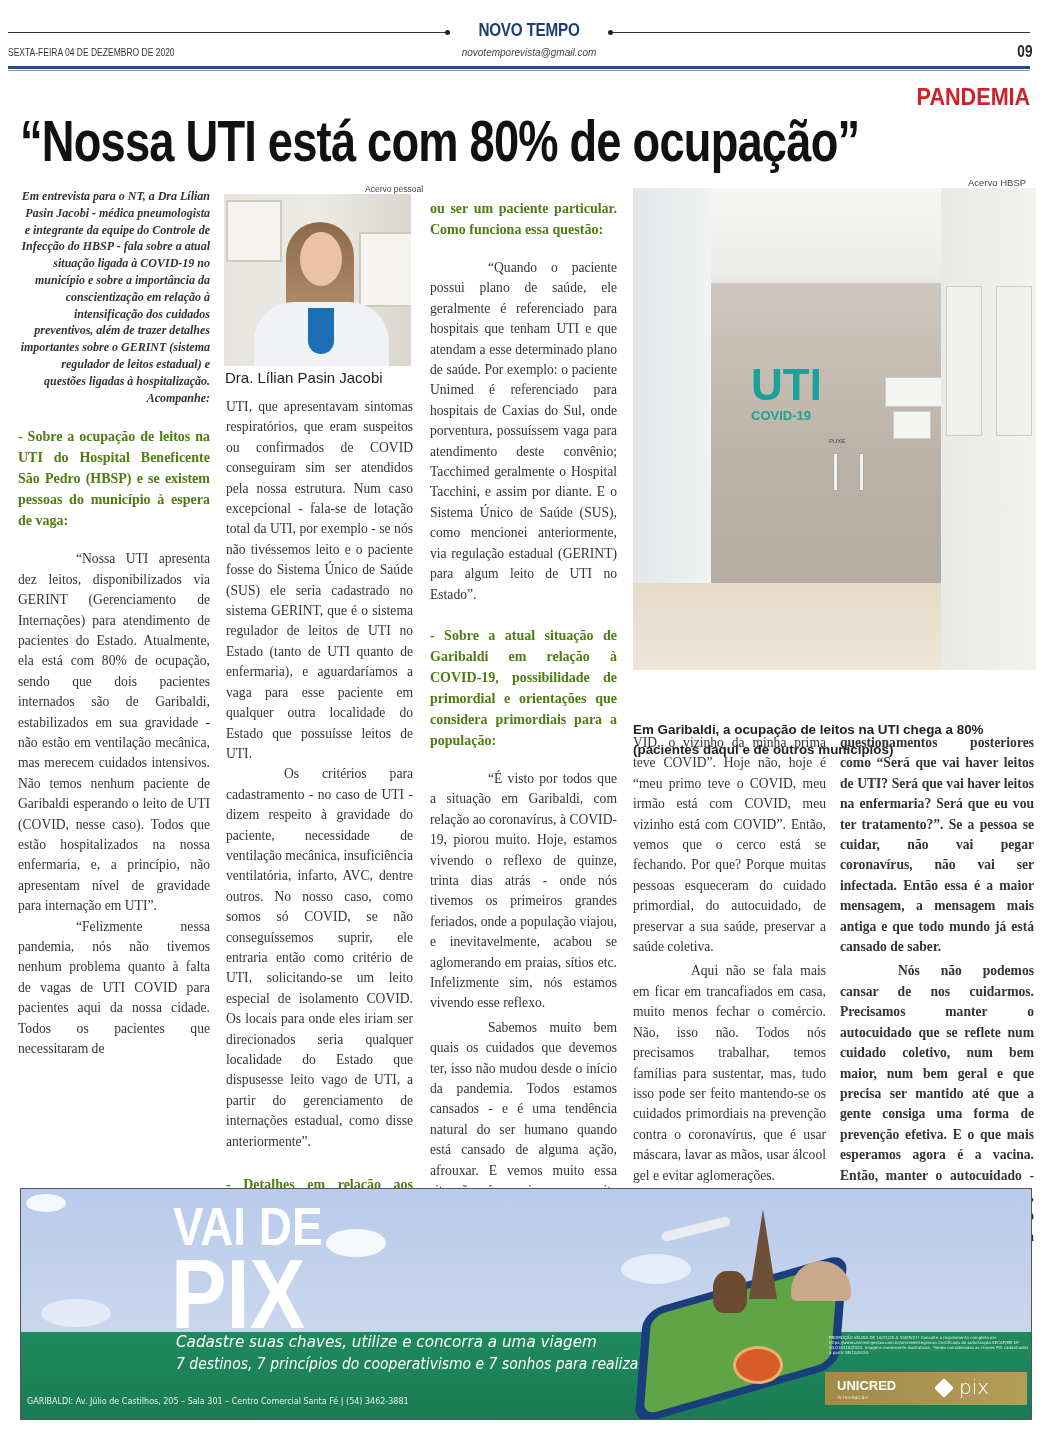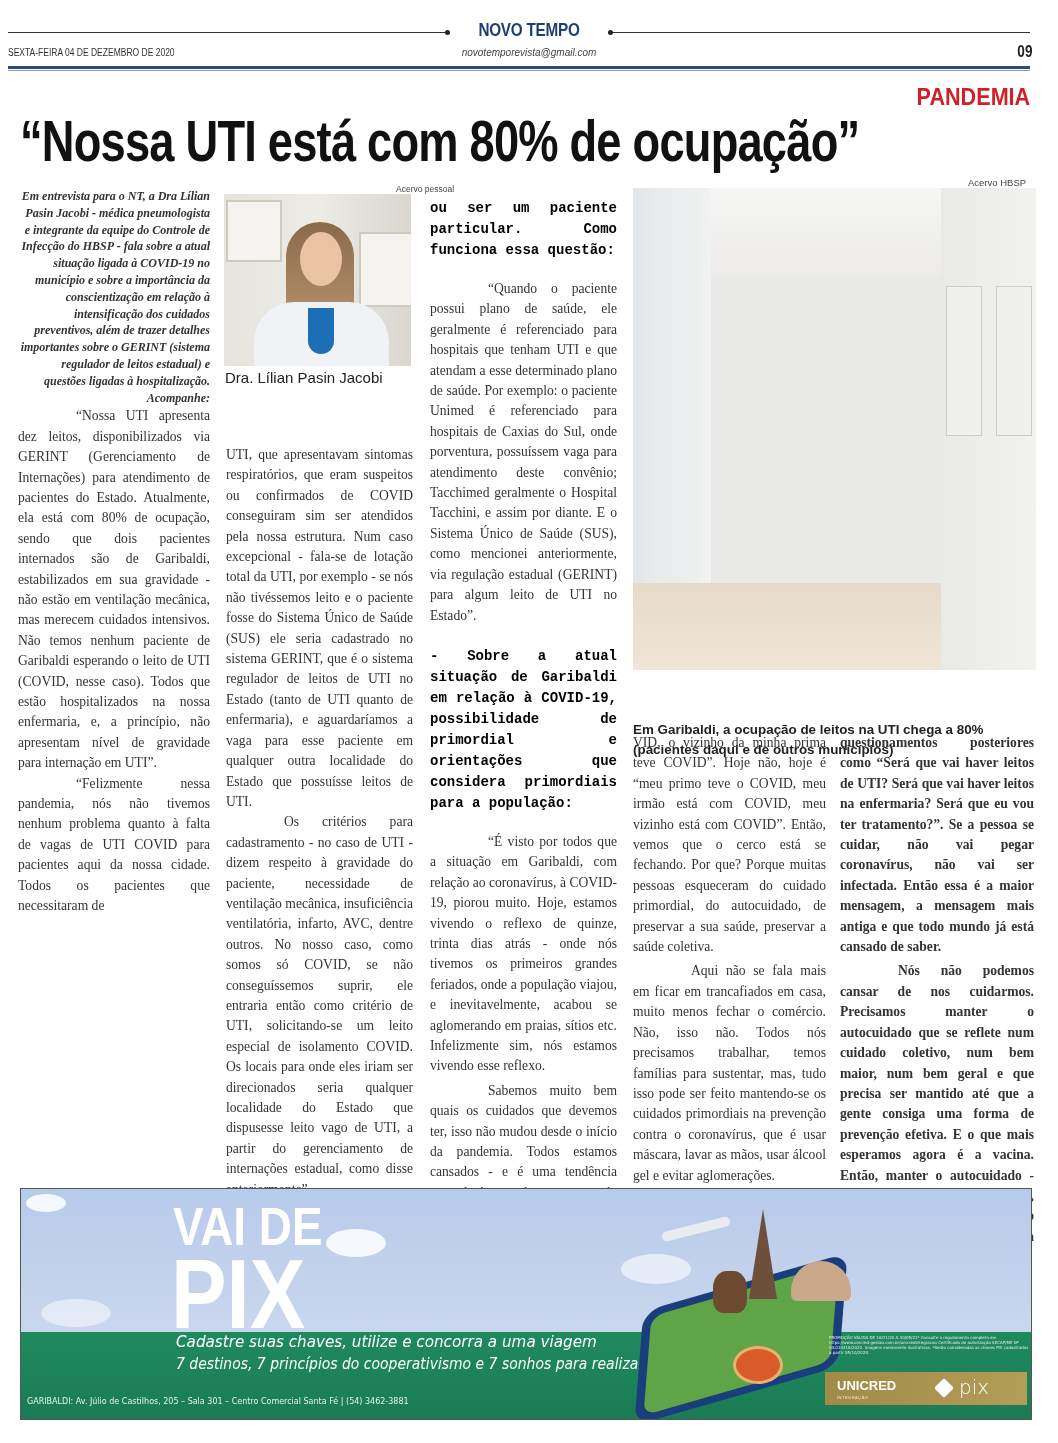--- a/index.html
+++ b/index.html
@@ -102,7 +102,7 @@
   <p>“Felizmente nessa pandemia, nós não tivemos nenhum problema quanto à falta de vagas de UTI COVID para pacientes aqui da nossa cidade. Todos os pacientes que necessitaram de</p>
 </div>
 
-<div class="credit" style="left:365px; top:184px;margin-left:31px;">Acervo pessoal</div>
+<div class="credit" style="left:365px; top:184px;">Acervo pessoal</div>
 <div class="photo portrait">
   <div class="frame" style="left:2px; top:6px; width:56px; height:62px;"></div>
   <div class="frame" style="left:135px; top:38px; width:56px; height:75px;"></div>

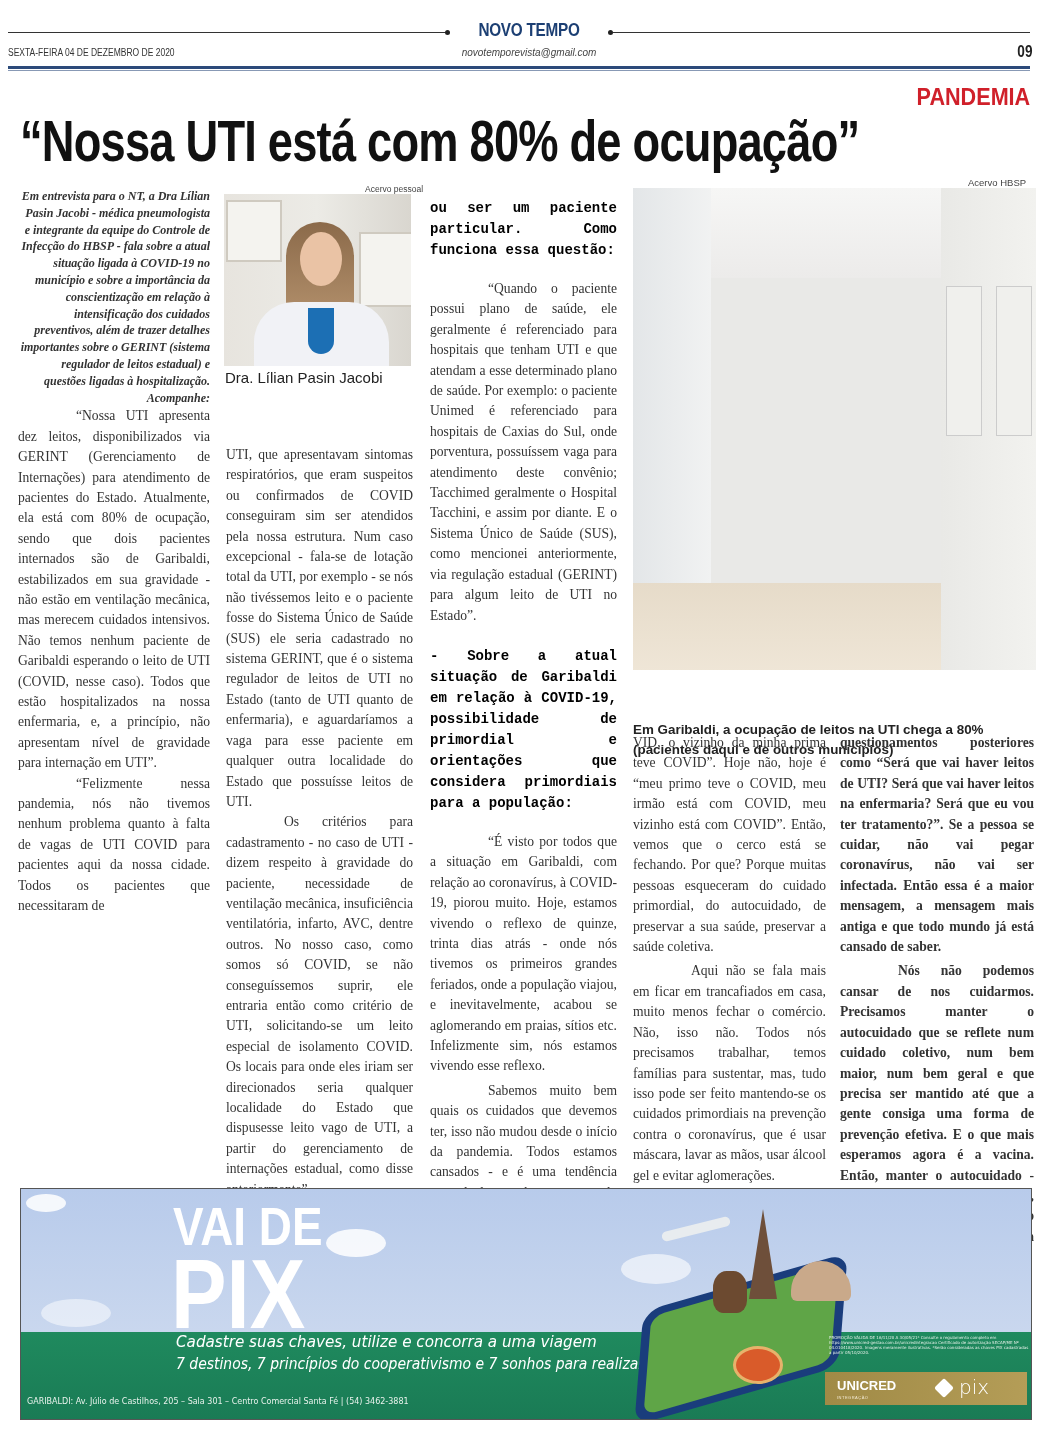--- a/index.html
+++ b/index.html
@@ -27,7 +27,7 @@
   .col { position: absolute; font-size: 13.6px; line-height: 20.4px; text-align: justify; color: #333; }
   .col p { text-indent: 58px; }
   .col p.noindent { text-indent: 0; }
-  .q { font-weight: bold; color: #000000; font-size: 14px; line-height: 21px; margin: 14px 0 18px 0; text-align: justify; font-family: Liberation Mono, monospace; }
+  .q { font-weight: bold; color: #4d7c0f; font-size: 14px; line-height: 21px; margin: 14px 0 18px 0; text-align: justify; }
   .lead { font-family: Liberation Serif, serif; font-style: italic; font-weight: bold; font-size: 12px;
     line-height: 16.8px; text-align: right; color: #333; }
 

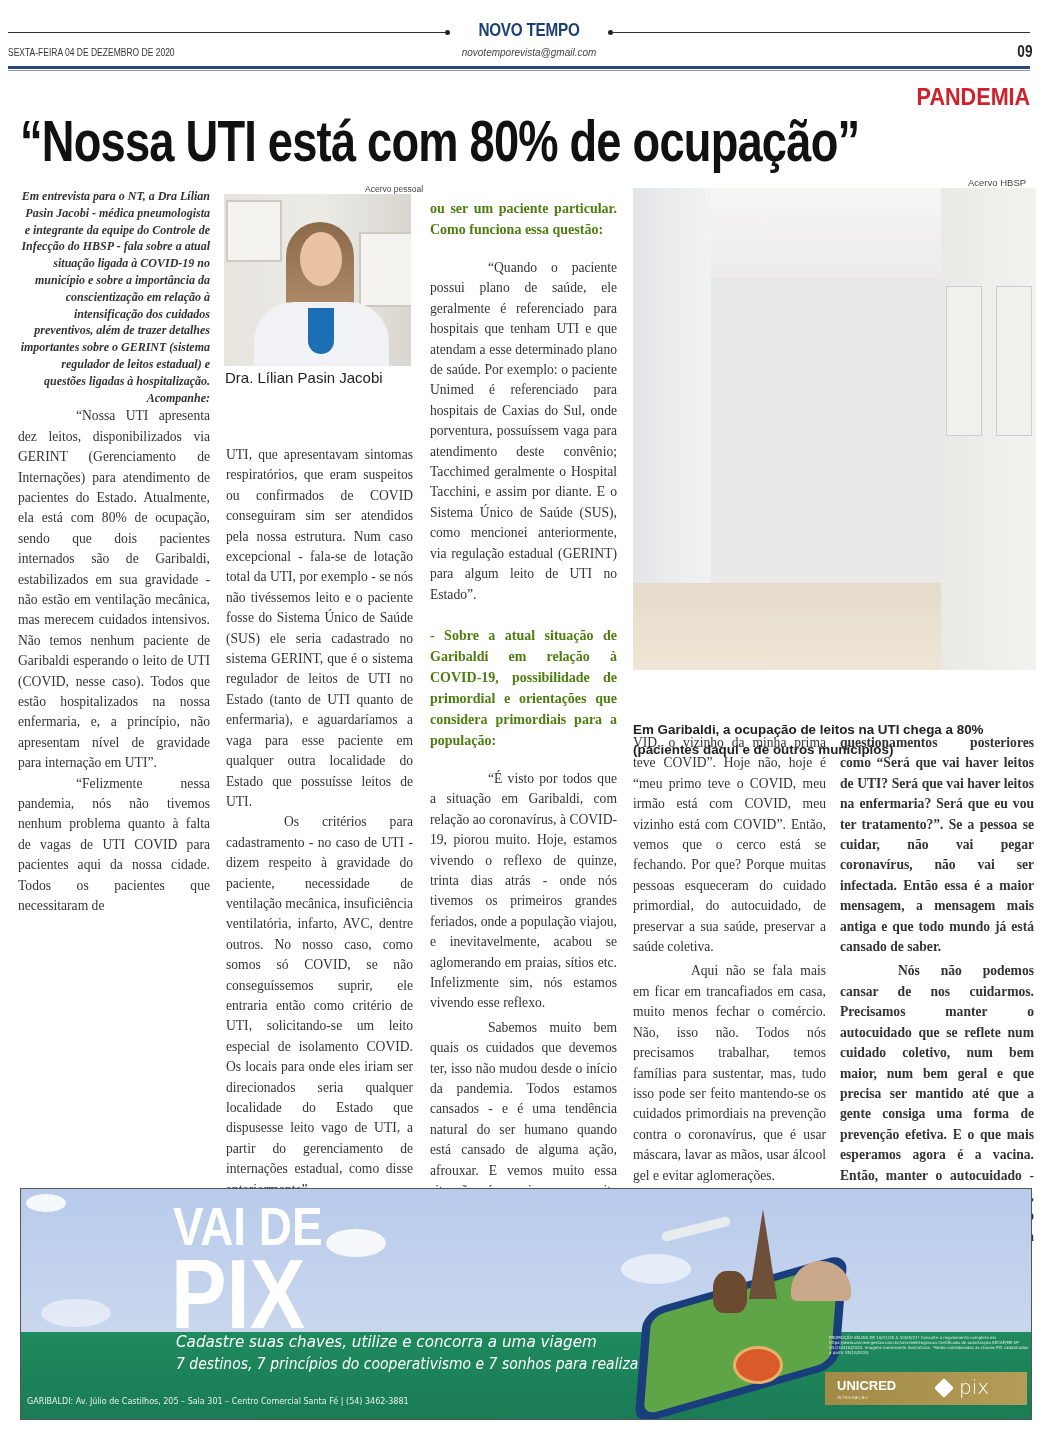--- a/index.html
+++ b/index.html
@@ -112,7 +112,7 @@
   <div class="shirt"></div>
 </div>
 <div class="caption-sans" style="position:absolute; left:225px; top:369px; font-size:15px;">Dra. Lílian Pasin Jacobi</div>
-<div class="col" style="left:226px; top:397px; width:187px;margin-top:48px;">
+<div class="col" style="left:226px; top:397px; width:187px;">
   <p class="noindent">UTI, que apresentavam sintomas respiratórios, que eram suspeitos ou confirmados de COVID conseguiram sim ser atendidos pela nossa estrutura. Num caso excepcional - fala-se de lotação total da UTI, por exemplo - se nós não tivéssemos leito e o paciente fosse do Sistema Único de Saúde (SUS) ele seria cadastrado no sistema GERINT, que é o sistema regulador de leitos de UTI no Estado (tanto de UTI quanto de enfermaria), e aguardaríamos a vaga para esse paciente em qualquer outra localidade do Estado que possuísse leitos de UTI.</p>
   <p>Os critérios para cadastramento - no caso de UTI - dizem respeito à gravidade do paciente, necessidade de ventilação mecânica, insuficiência ventilatória, infarto, AVC, dentre outros. No nosso caso, como somos só COVID, se não conseguíssemos suprir, ele entraria então como critério de UTI, solicitando-se um leito especial de isolamento COVID. Os locais para onde eles iriam ser direcionados seria qualquer localidade do Estado que dispusesse leito vago de UTI, a partir do gerenciamento de internações estadual, como disse anteriormente”.</p>
   <div class="q" style="margin-top:22px;">- Detalhes em relação aos critérios para ocupação de leitos (aqui e no resto do Estado) quanto ao fato do paciente ser do SUS, ter plano de saúde</div>

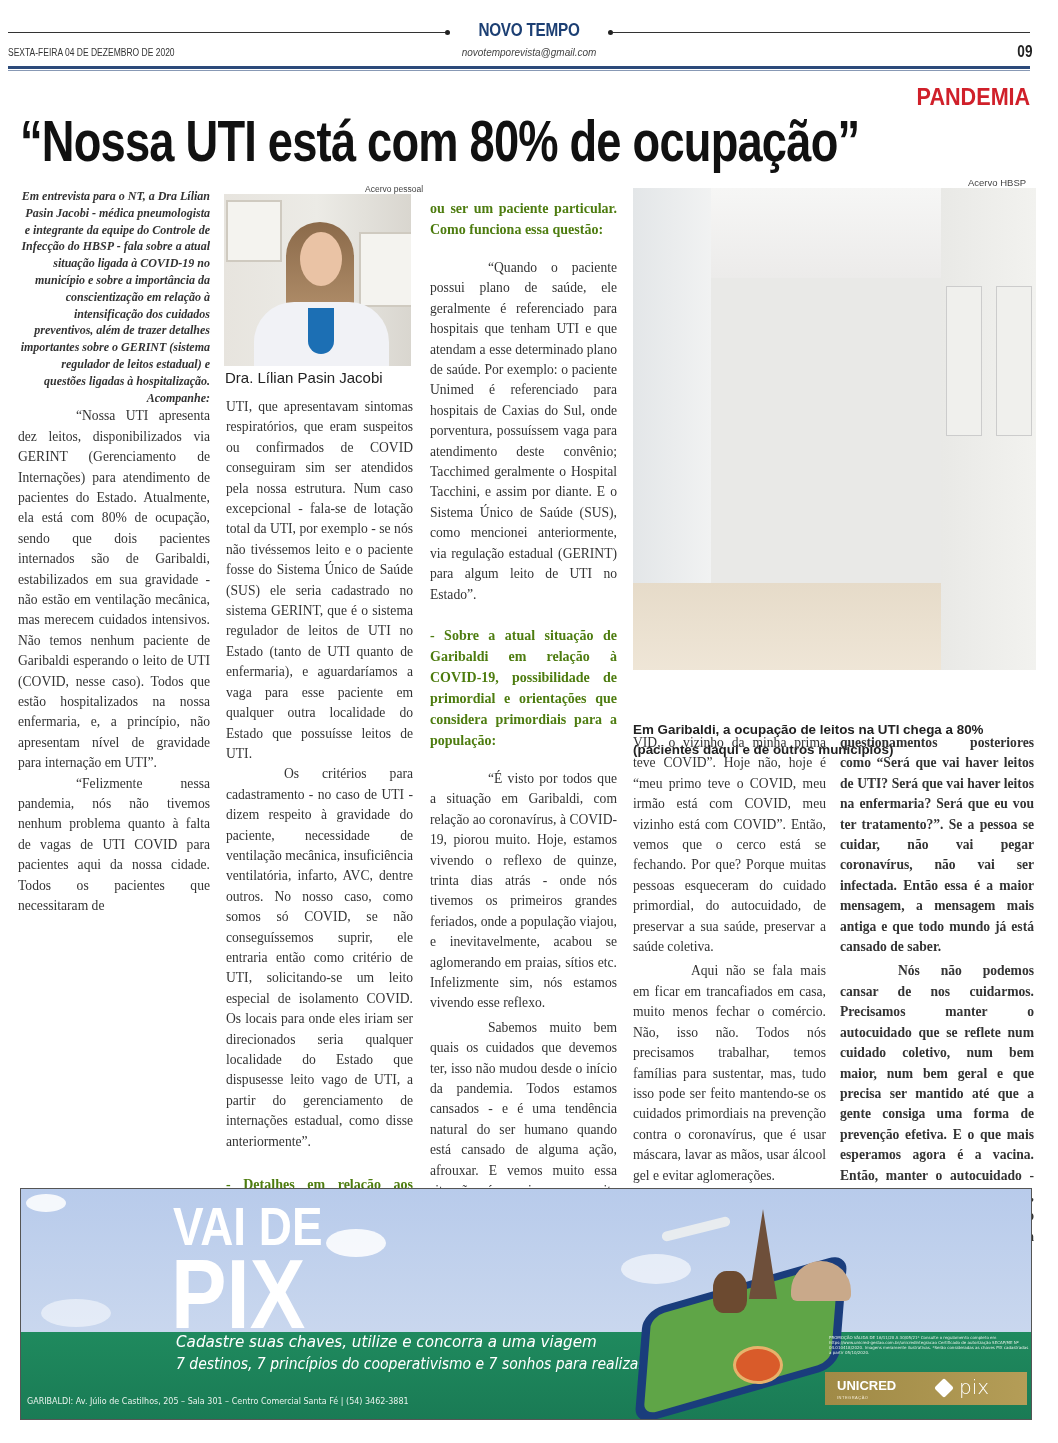--- a/index.html
+++ b/index.html
@@ -131,6 +131,15 @@
 <div class="photo uti">
   <div class="ceiling"></div>
   <div class="wall-left"></div>
+  <div class="door">
+    <div class="uti-sign">UTI</div>
+    <div class="covid-sign">COVID-19</div>
+    <div class="notice" style="left:174px; top:94px; width:58px; height:30px;"></div>
+    <div class="notice" style="left:182px; top:128px; width:38px; height:28px;"></div>
+    <div style="position:absolute; left:118px; top:155px; font-family:'Liberation Sans',sans-serif; font-size:6px; color:#444;">PUXE</div>
+    <div class="handle" style="left:122px; top:170px;"></div>
+    <div class="handle" style="left:148px; top:170px;"></div>
+  </div>
   <div class="floor"></div>
   <div class="wall-right">
     <div class="notice" style="left:5px; top:98px; width:36px; height:150px; background:#f0f0ed;"></div>

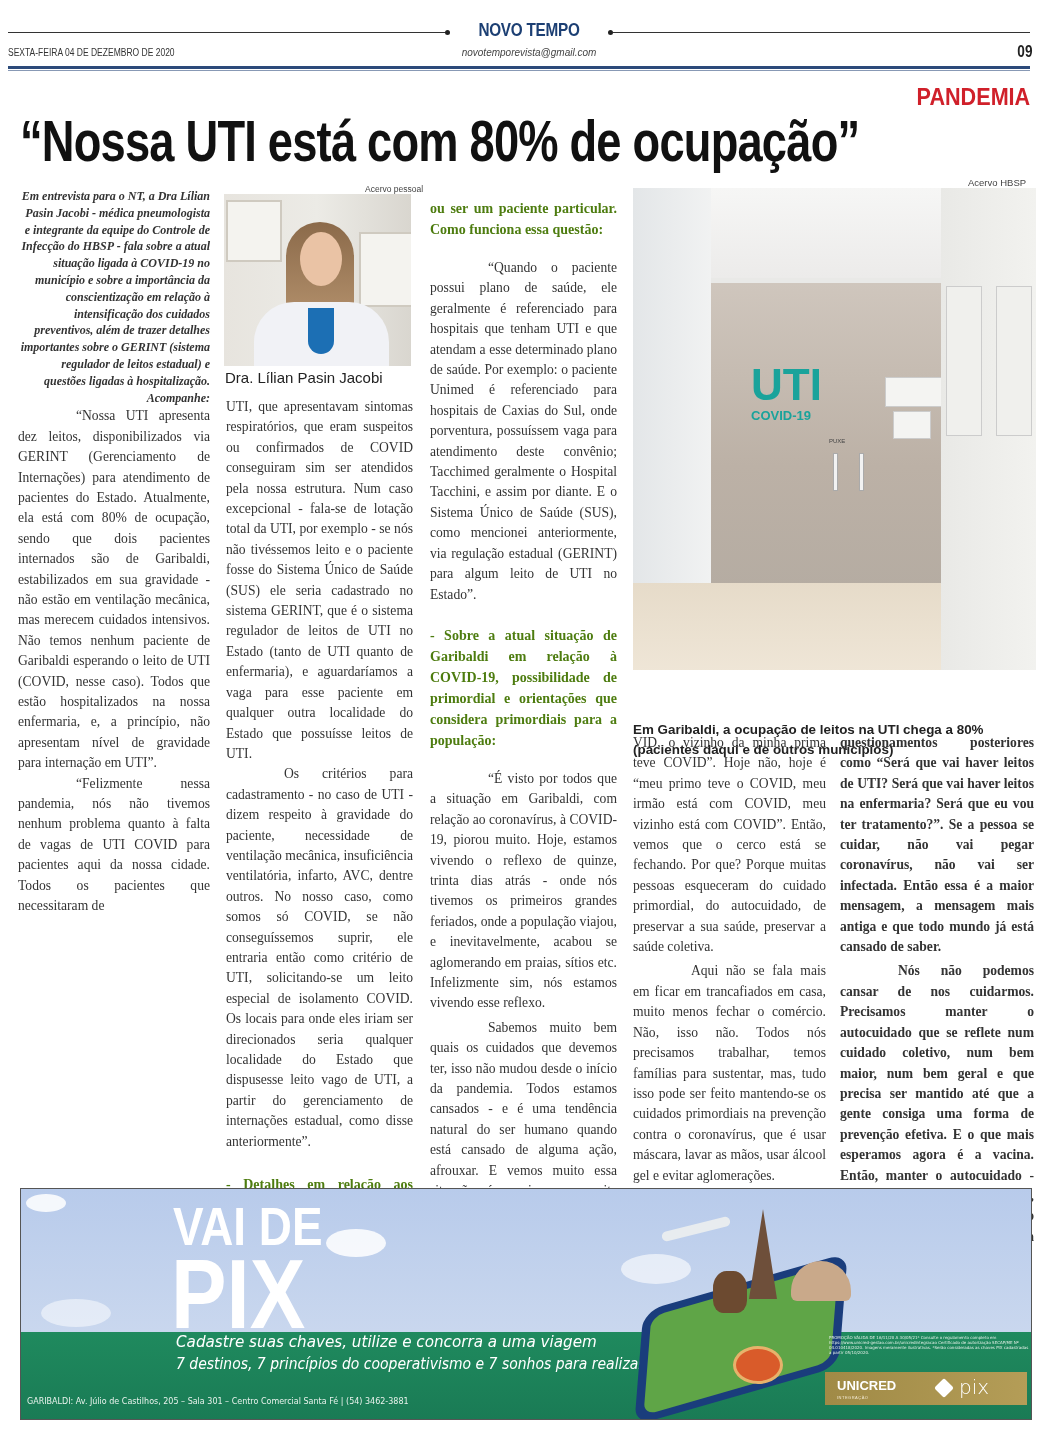--- a/index.html
+++ b/index.html
@@ -98,6 +98,7 @@
 
 <div class="col" style="left:18px; top:188px; width:192px;">
   <div class="lead">Em entrevista para o NT, a Dra Lílian Pasin Jacobi - médica pneumologista e integrante da equipe do Controle de Infecção do HBSP - fala sobre a atual situação ligada à COVID-19 no município e sobre a importância da conscientização em relação à intensificação dos cuidados preventivos, além de trazer detalhes importantes sobre o GERINT (sistema regulador de leitos estadual) e questões ligadas à hospitalização. Acompanhe:</div>
+  <div class="q" style="margin-top:20px;">- Sobre a ocupação de leitos na UTI do Hospital Beneficente São Pedro (HBSP) e se existem pessoas do município à espera de vaga:</div>
   <p>“Nossa UTI apresenta dez leitos, disponibilizados via GERINT (Gerenciamento de Internações) para atendimento de pacientes do Estado. Atualmente, ela está com 80% de ocupação, sendo que dois pacientes internados são de Garibaldi, estabilizados em sua gravidade - não estão em ventilação mecânica, mas merecem cuidados intensivos. Não temos nenhum paciente de Garibaldi esperando o leito de UTI (COVID, nesse caso). Todos que estão hospitalizados na nossa enfermaria, e, a princípio, não apresentam nível de gravidade para internação em UTI”.</p>
   <p>“Felizmente nessa pandemia, nós não tivemos nenhum problema quanto à falta de vagas de UTI COVID para pacientes aqui da nossa cidade. Todos os pacientes que necessitaram de</p>
 </div>

